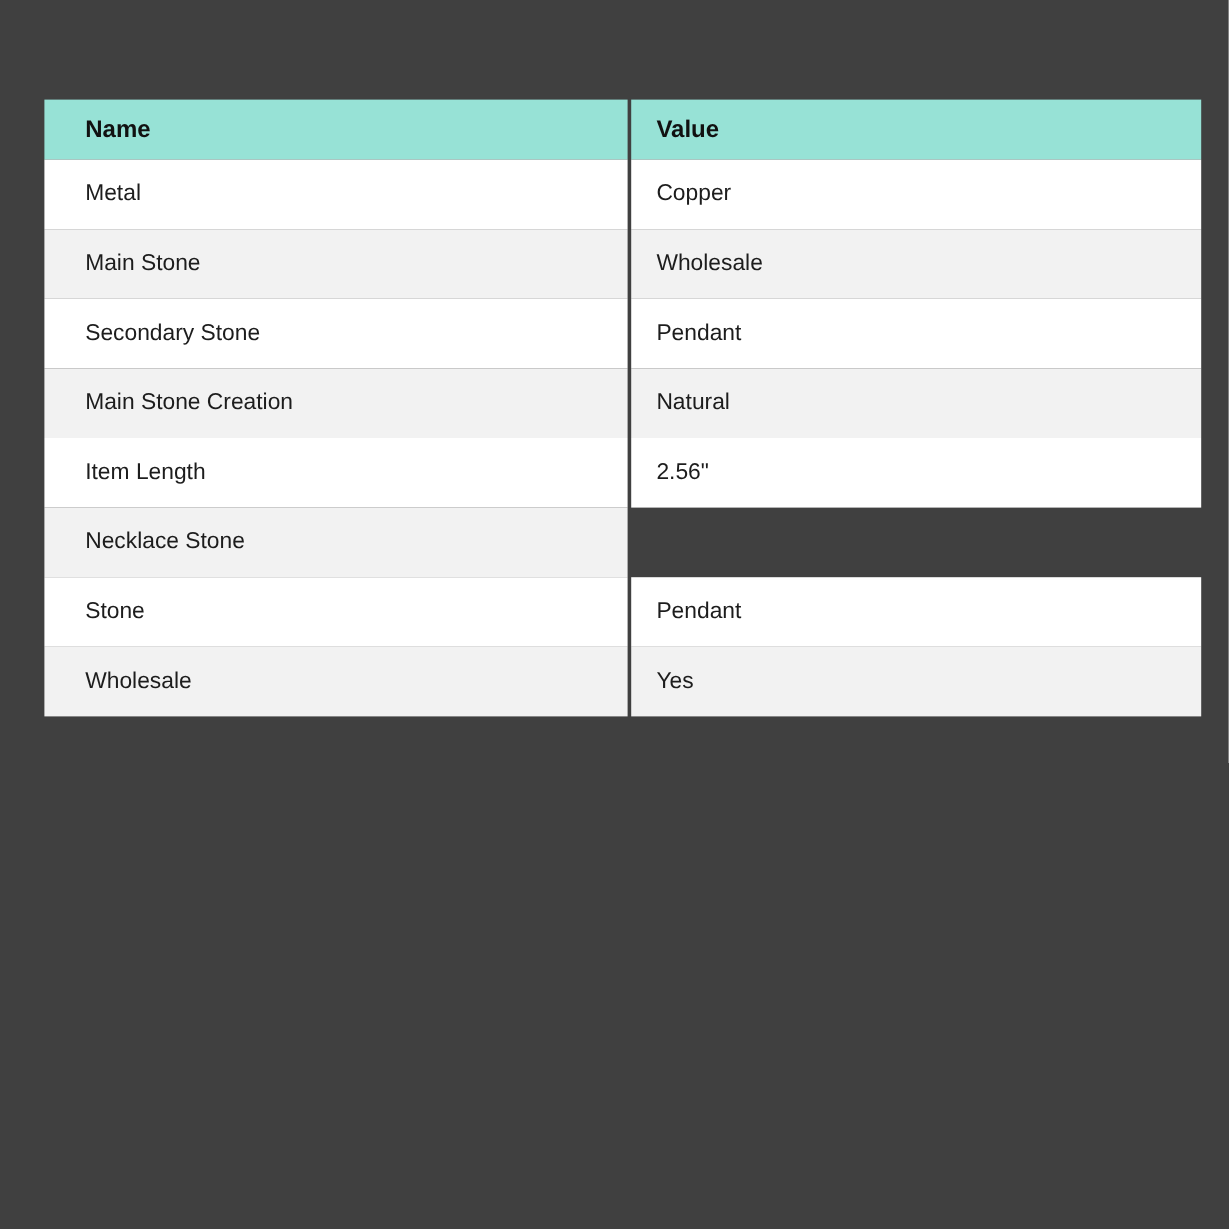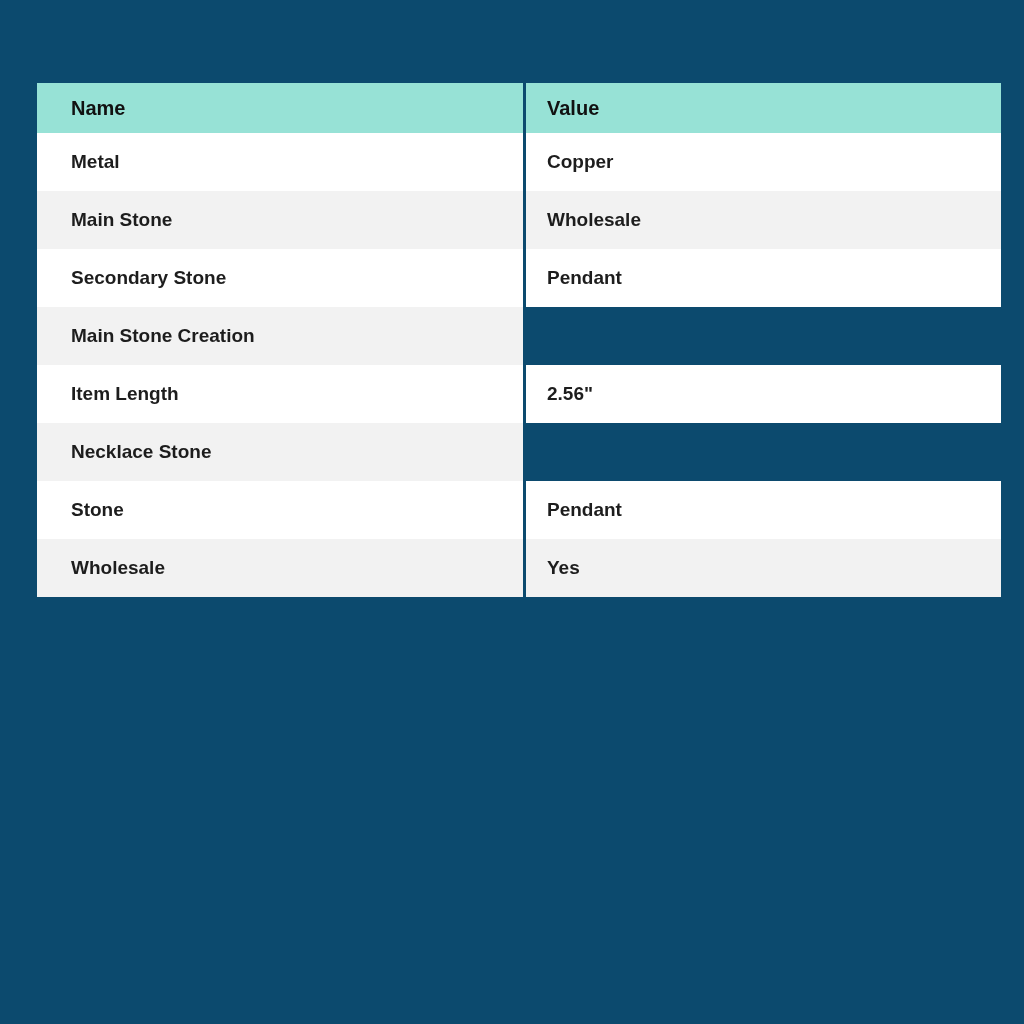--- a/index.html
+++ b/index.html
@@ -14,7 +14,7 @@
     position: relative;
     width: 1024px;
     height: 1024px;
-    background: #0c4a6e;
+    background: #404040;
     overflow: hidden;
   }
   .attributes-table {

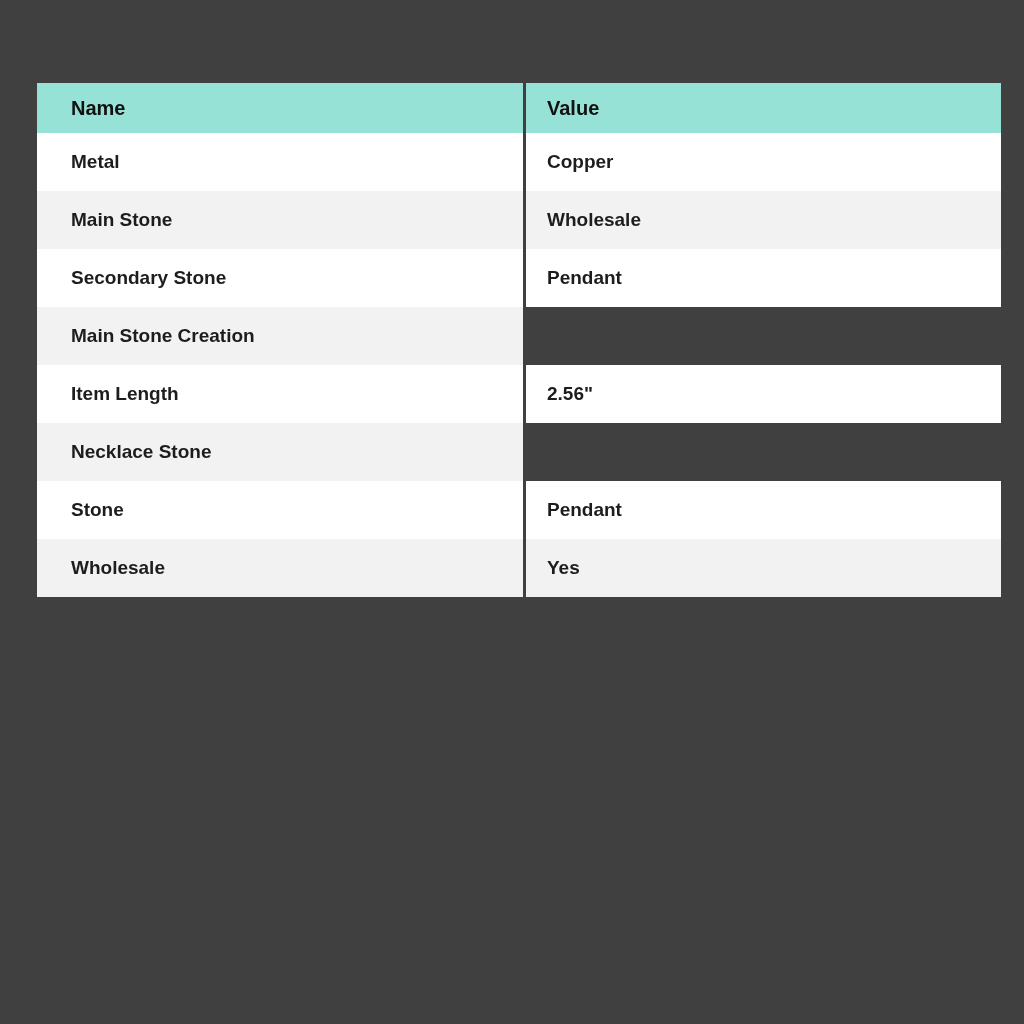--- a/index.html
+++ b/index.html
@@ -52,7 +52,7 @@
   .t-body-row .cell {
     background: #ffffff;
     font-size: 19px;
-    font-weight: 700;
+    font-weight: 400;
     color: #1d1d1d;
   }
   .t-body-row.stripe .cell {

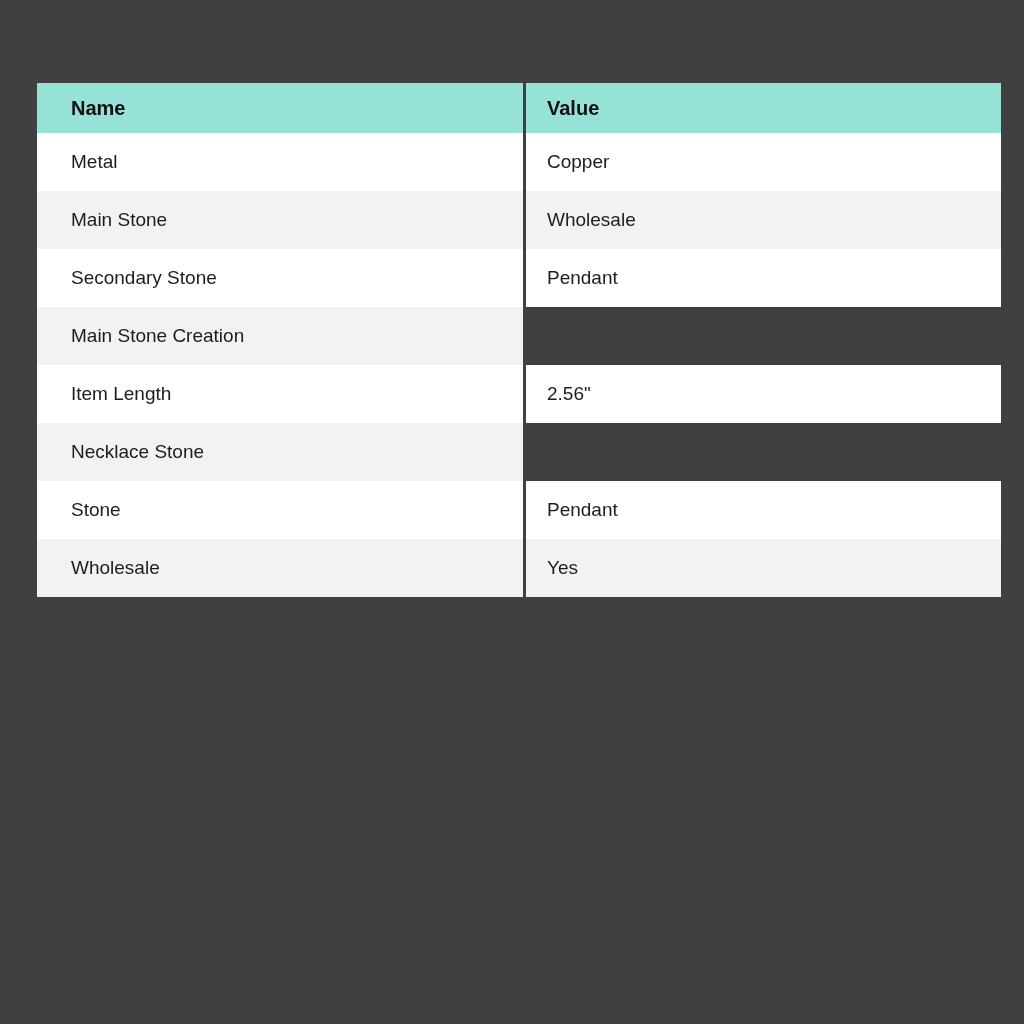--- a/index.html
+++ b/index.html
@@ -105,6 +105,9 @@
       <div class="cell c1">
         <span>Main Stone Creation</span>
       </div>
+      <div class="cell c2">
+        <span>Natural</span>
+      </div>
     </div>
 
     <div class="t-row t-body-row">

